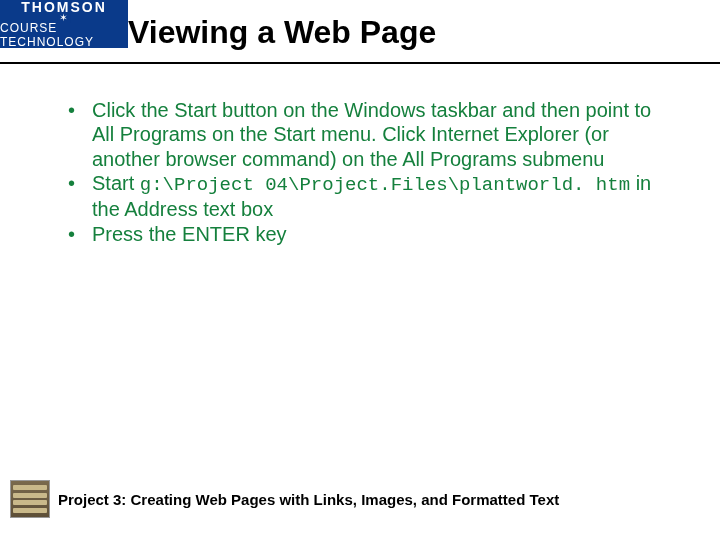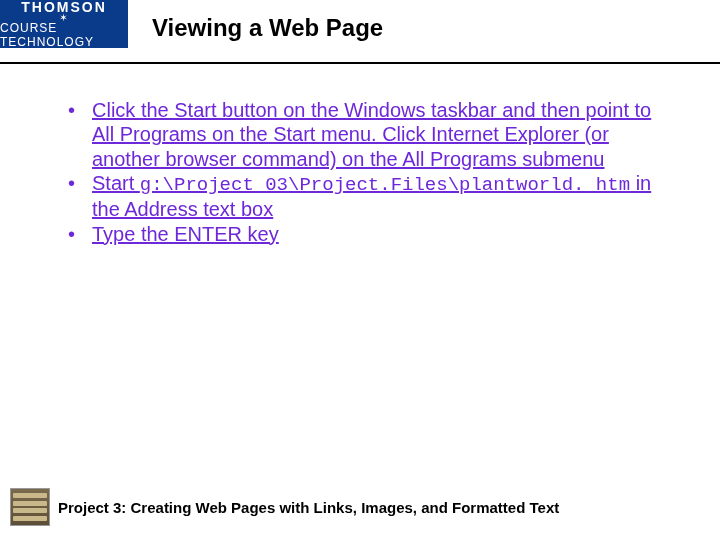--- a/index.html
+++ b/index.html
@@ -58,10 +58,10 @@
     margin-top: 2px;
   }
   .title {
-    font-size: 24px;
+    font-size: 32px;
     font-weight: bold;
     color: #000;
-    padding: 14px 0 0 24px;
+    padding: 14px 0 0 0;
   }
   .content {
     padding: 34px 52px 0 60px;

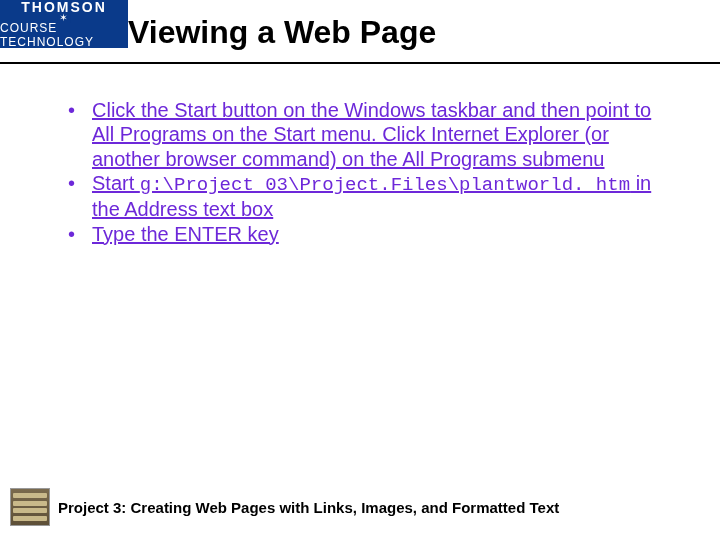--- a/index.html
+++ b/index.html
@@ -72,11 +72,10 @@
   .bullets li {
     font-size: 20px;
     line-height: 1.22;
-    color: #6d28d9;
+    color: #15803d;
     position: relative;
     padding-left: 32px;
     margin-bottom: 0;
-    text-decoration: underline;
   }
   .bullets li::before {
     content: "•";

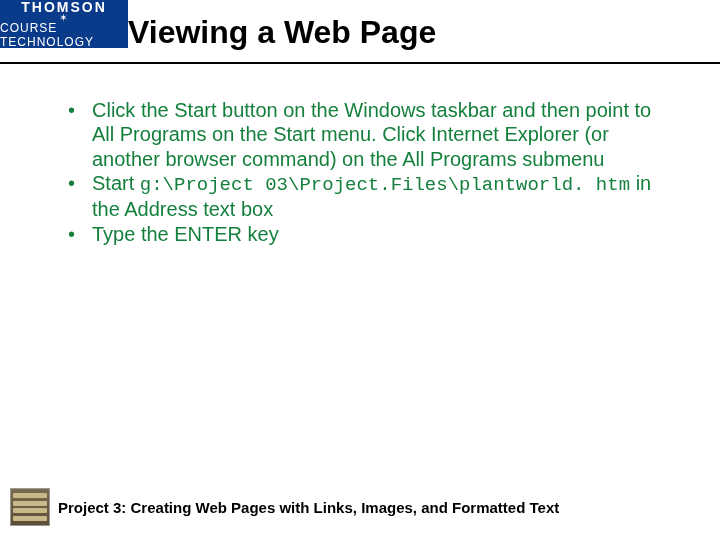--- a/index.html
+++ b/index.html
@@ -138,7 +138,7 @@
 <div class="content">
   <ul class="bullets">
     <li><span>Click the Start button on the Windows taskbar and then point to All Programs on the Start menu. Click Internet Explorer (or another browser command) on the All Programs submenu</span></li>
-    <li><span>Start </span><span class="mono">g:\Project 03\Project.Files\plantworld. htm</span><span> in the Address text box</span></li>
+    <li><span>Start </span><span class="mono">g:\Project 04\Project.Files\plantworld. htm</span><span> in the Address text box</span></li>
     <li><span>Type the ENTER key</span></li>
   </ul>
 </div>

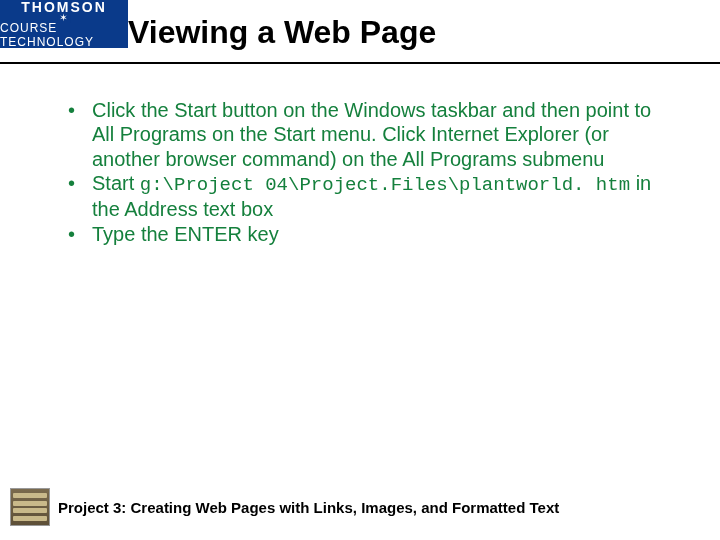--- a/index.html
+++ b/index.html
@@ -139,7 +139,7 @@
   <ul class="bullets">
     <li><span>Click the Start button on the Windows taskbar and then point to All Programs on the Start menu. Click Internet Explorer (or another browser command) on the All Programs submenu</span></li>
     <li><span>Start </span><span class="mono">g:\Project 04\Project.Files\plantworld. htm</span><span> in the Address text box</span></li>
-    <li><span>Type the ENTER key</span></li>
+    <li><span>Press the ENTER key</span></li>
   </ul>
 </div>
 

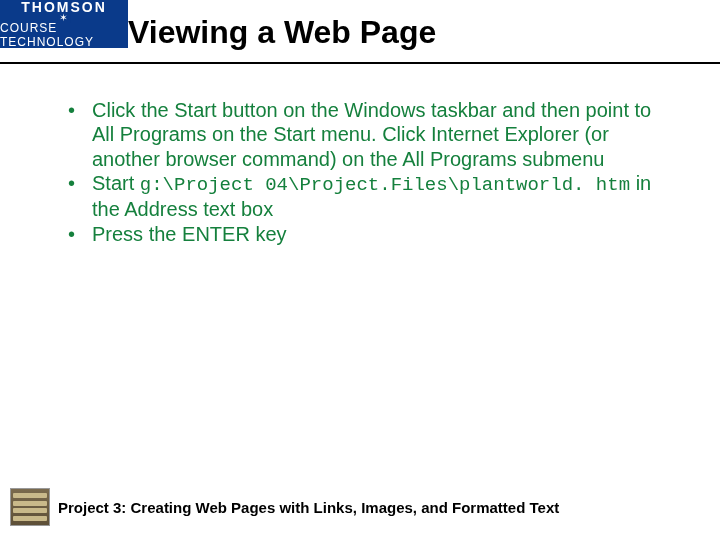--- a/index.html
+++ b/index.html
@@ -90,7 +90,7 @@
   }
   .footer {
     position: absolute;
-    bottom: 14px;
+    bottom: 22px;
     left: 10px;
     right: 10px;
     display: flex;

